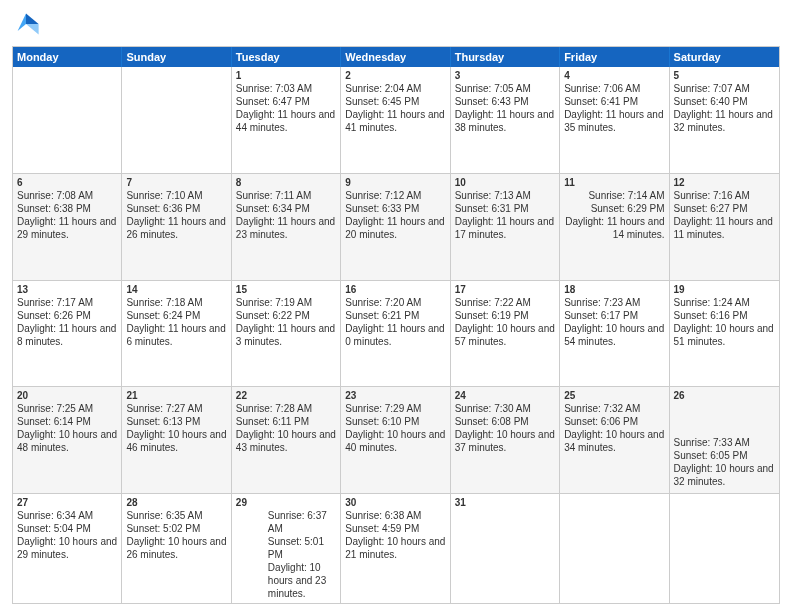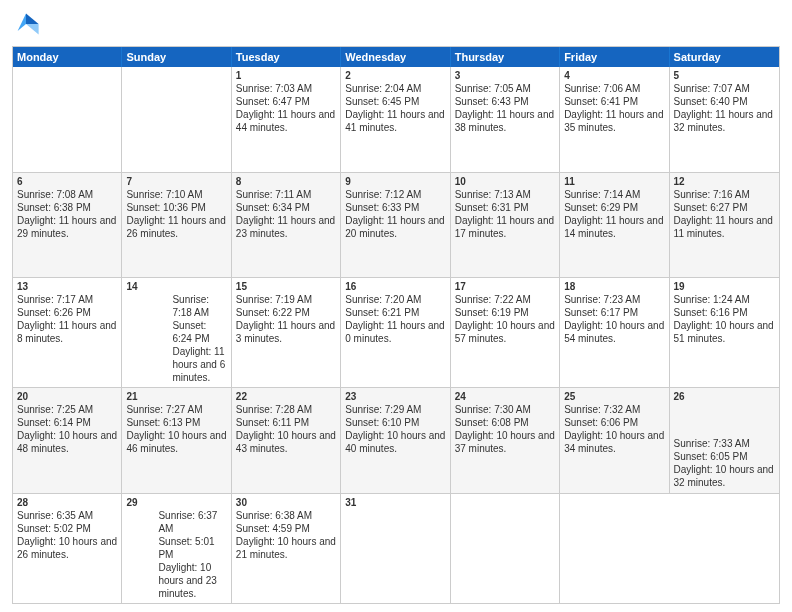--- a/index.html
+++ b/index.html
@@ -185,7 +185,7 @@
           <div class="cal-cell alt-row">
             <span class="day-num">7</span>
             <div class="cell-text" style="white-space: pre-line;">Sunrise: 7:10 AM
-Sunset: 10:36 PM
+Sunset: 6:36 PM
 Daylight: 11 hours and 26 minutes.</div>
           </div>
           <div class="cal-cell alt-row">

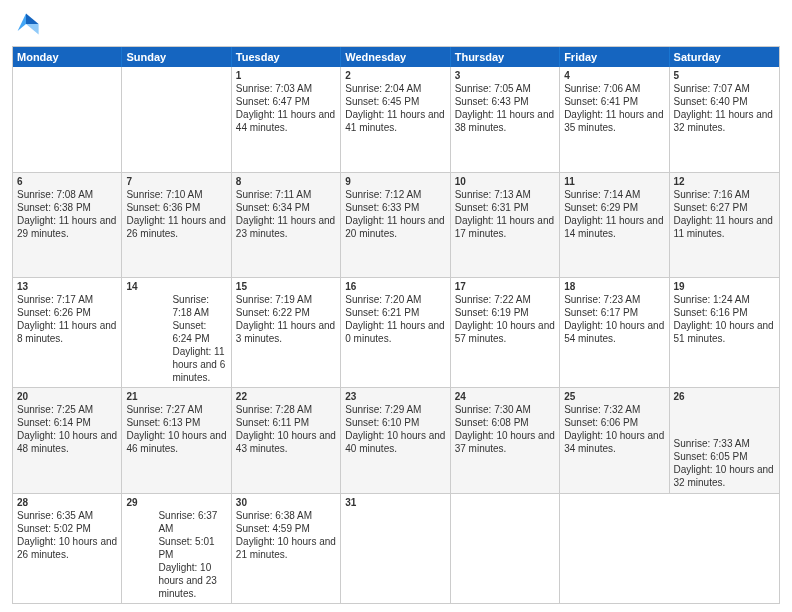--- a/index.html
+++ b/index.html
@@ -208,7 +208,7 @@
           </div>
           <div class="cal-cell alt-row">
             <span class="day-num">11</span>
-            <div class="cell-text" style="white-space: pre-line;">Sunrise: 7:14 AM
+            <div class="cell-text" style="white-space: pre-line; text-align: right;">Sunrise: 7:14 AM
 Sunset: 6:29 PM
 Daylight: 11 hours and 14 minutes.</div>
           </div>

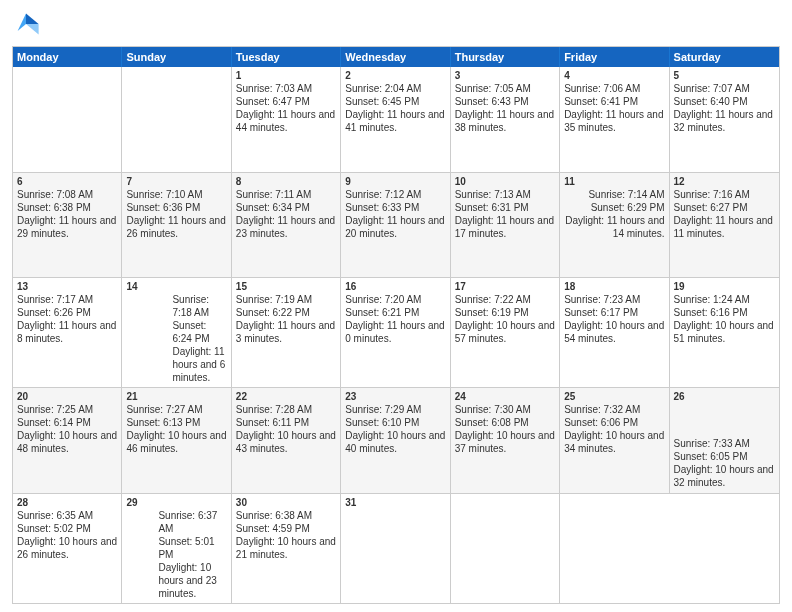--- a/index.html
+++ b/index.html
@@ -228,7 +228,7 @@
           </div>
           <div class="cal-cell">
             <span class="day-num">14</span>
-            <div class="cell-text" style="white-space: pre-line; margin-left: 46px;">Sunrise: 7:18 AM
+            <div class="cell-text" style="white-space: pre-line;">Sunrise: 7:18 AM
 Sunset: 6:24 PM
 Daylight: 11 hours and 6 minutes.</div>
           </div>

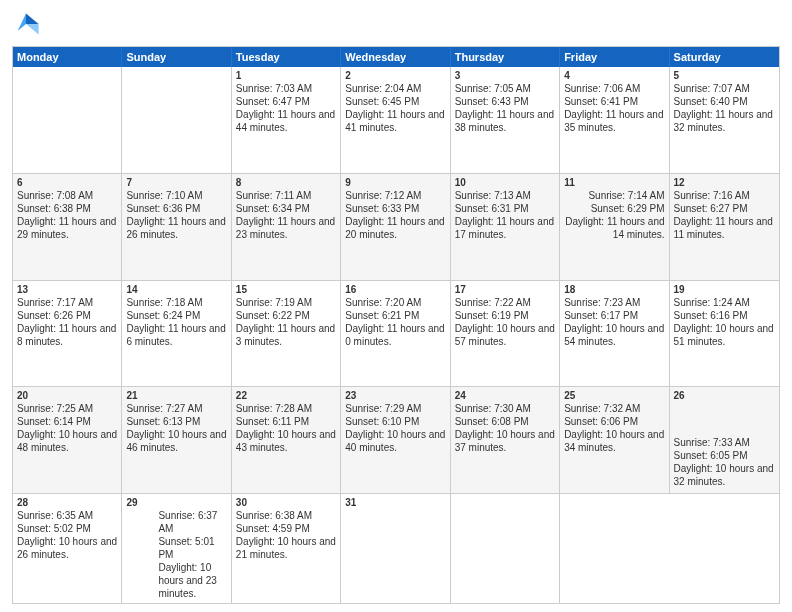--- a/index.html
+++ b/index.html
@@ -309,6 +309,12 @@
         </div>
         <div class="cal-row">
           <div class="cal-cell">
+            <span class="day-num">27</span>
+            <div class="cell-text" style="white-space: pre-line;">Sunrise: 6:34 AM
+Sunset: 5:04 PM
+Daylight: 10 hours and 29 minutes.</div>
+          </div>
+          <div class="cal-cell">
             <span class="day-num">28</span>
             <div class="cell-text" style="white-space: pre-line;">Sunrise: 6:35 AM
 Sunset: 5:02 PM

